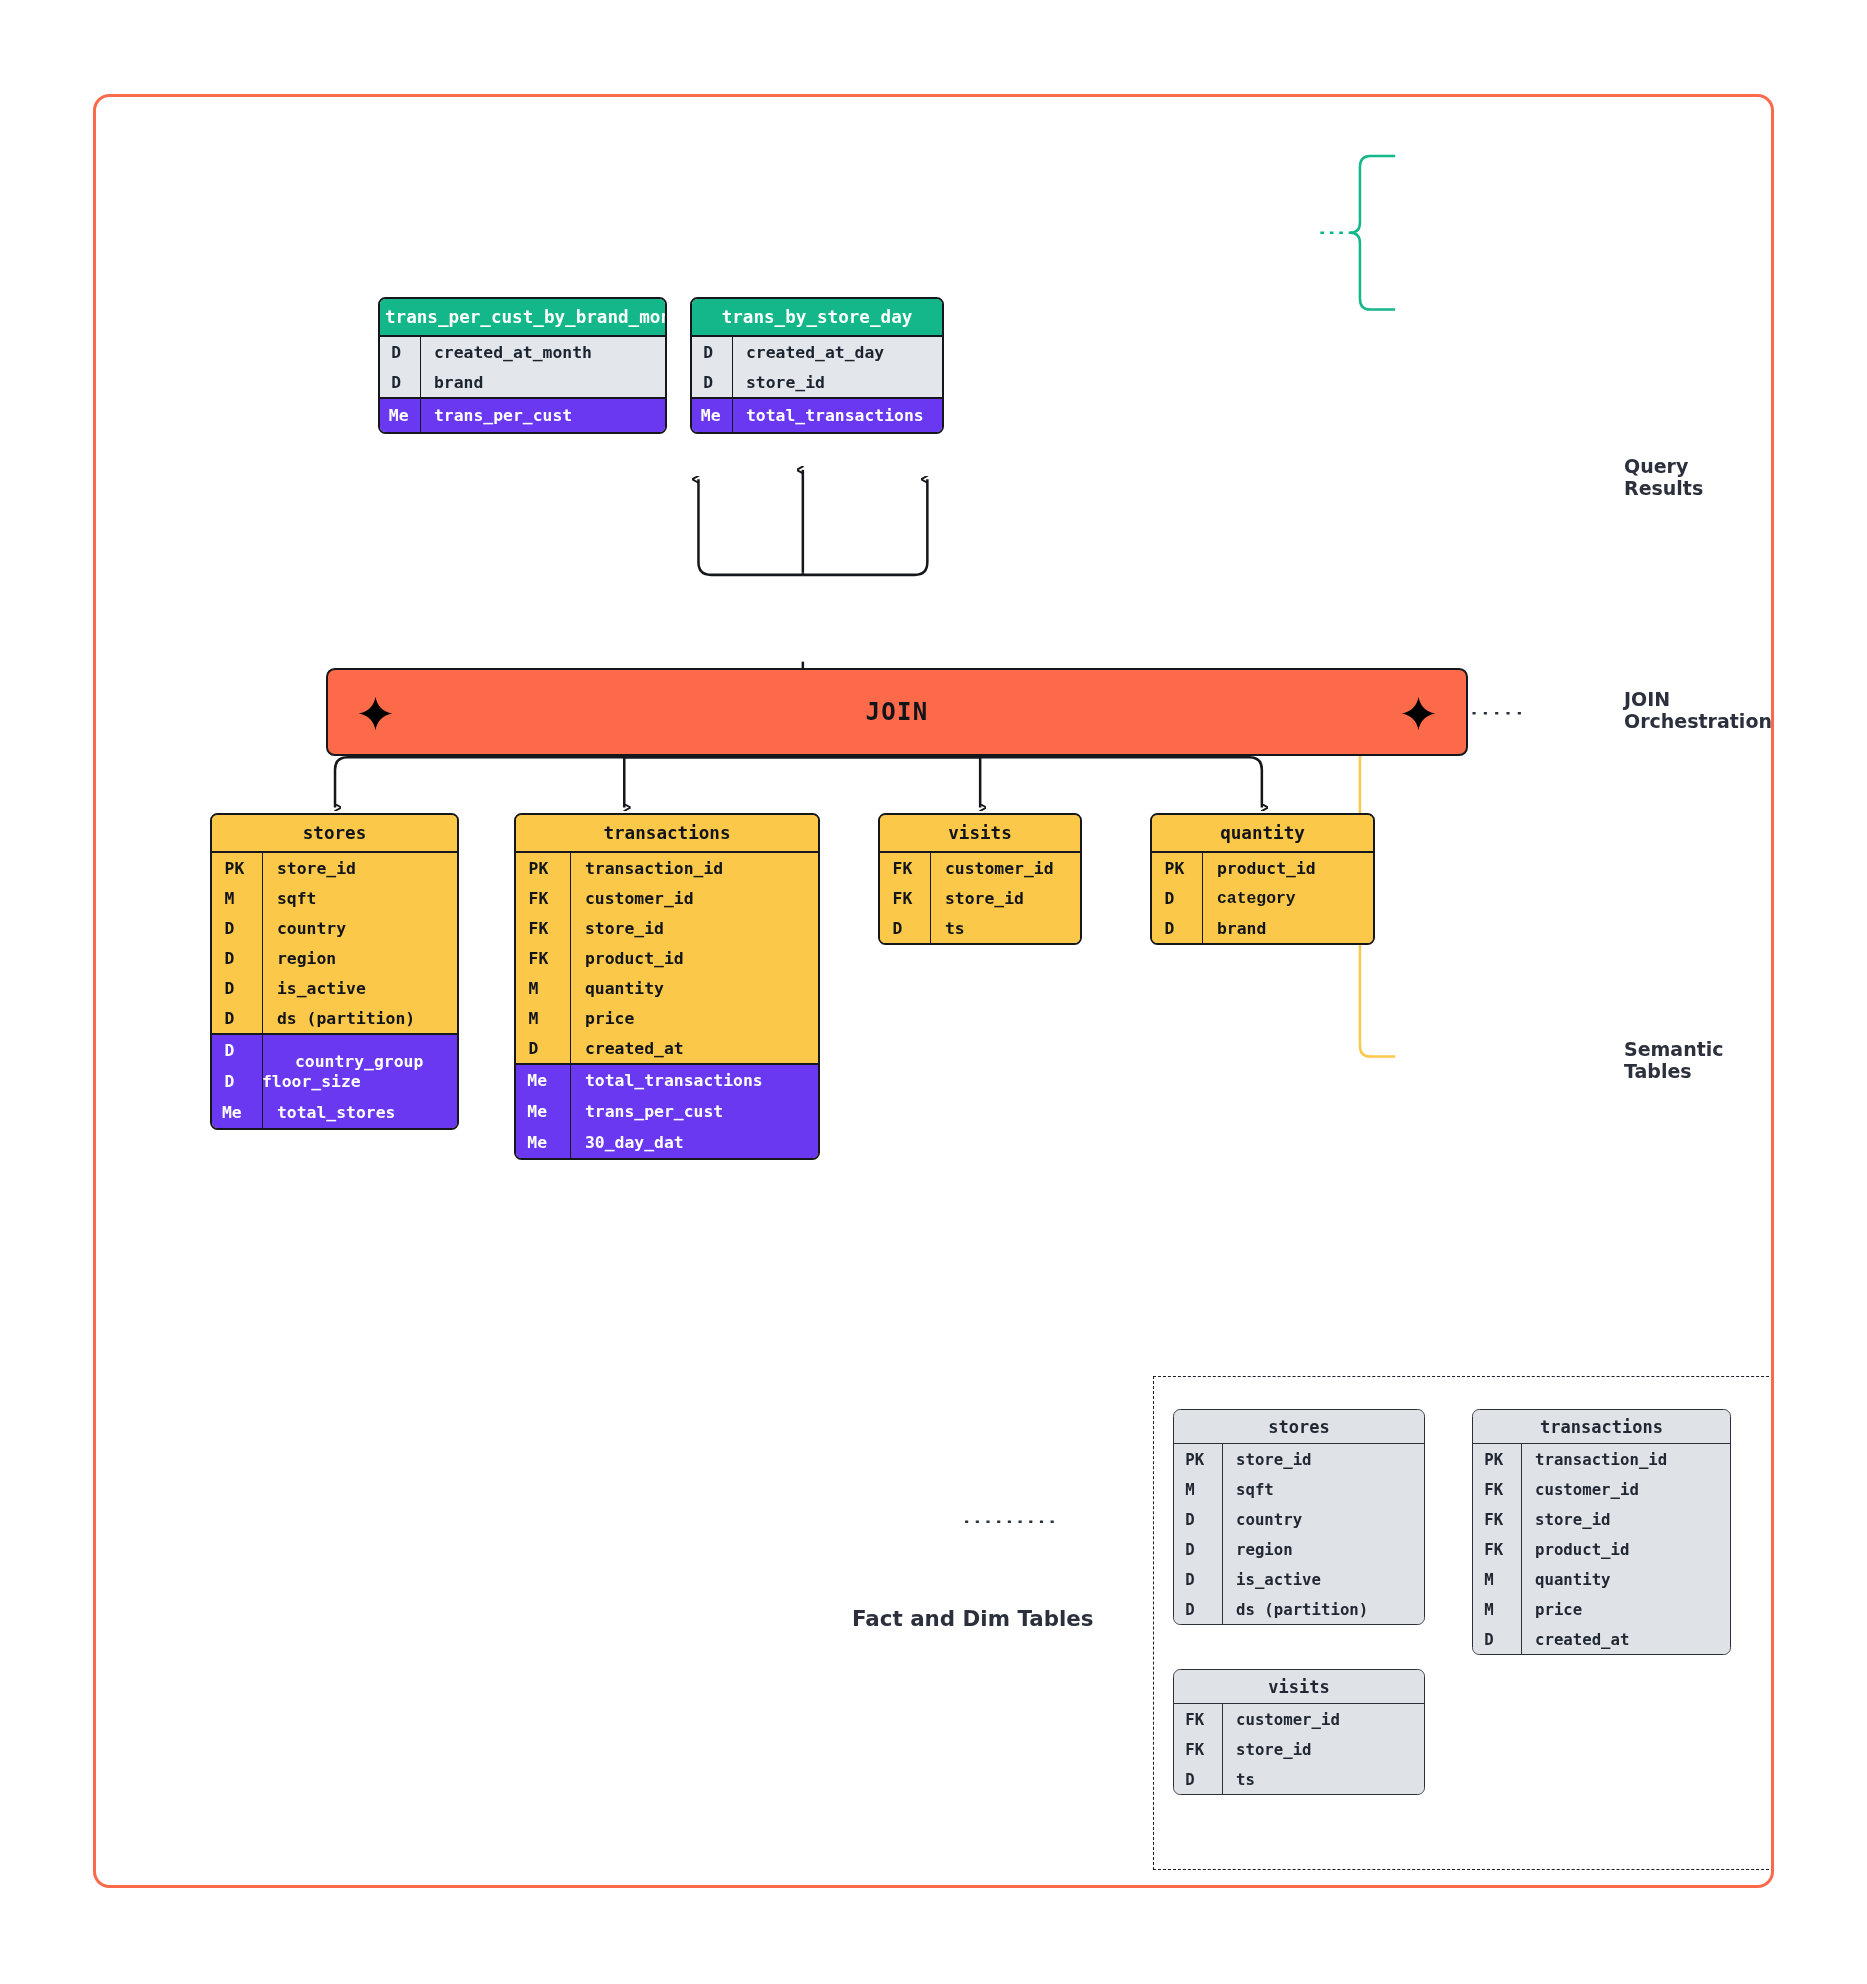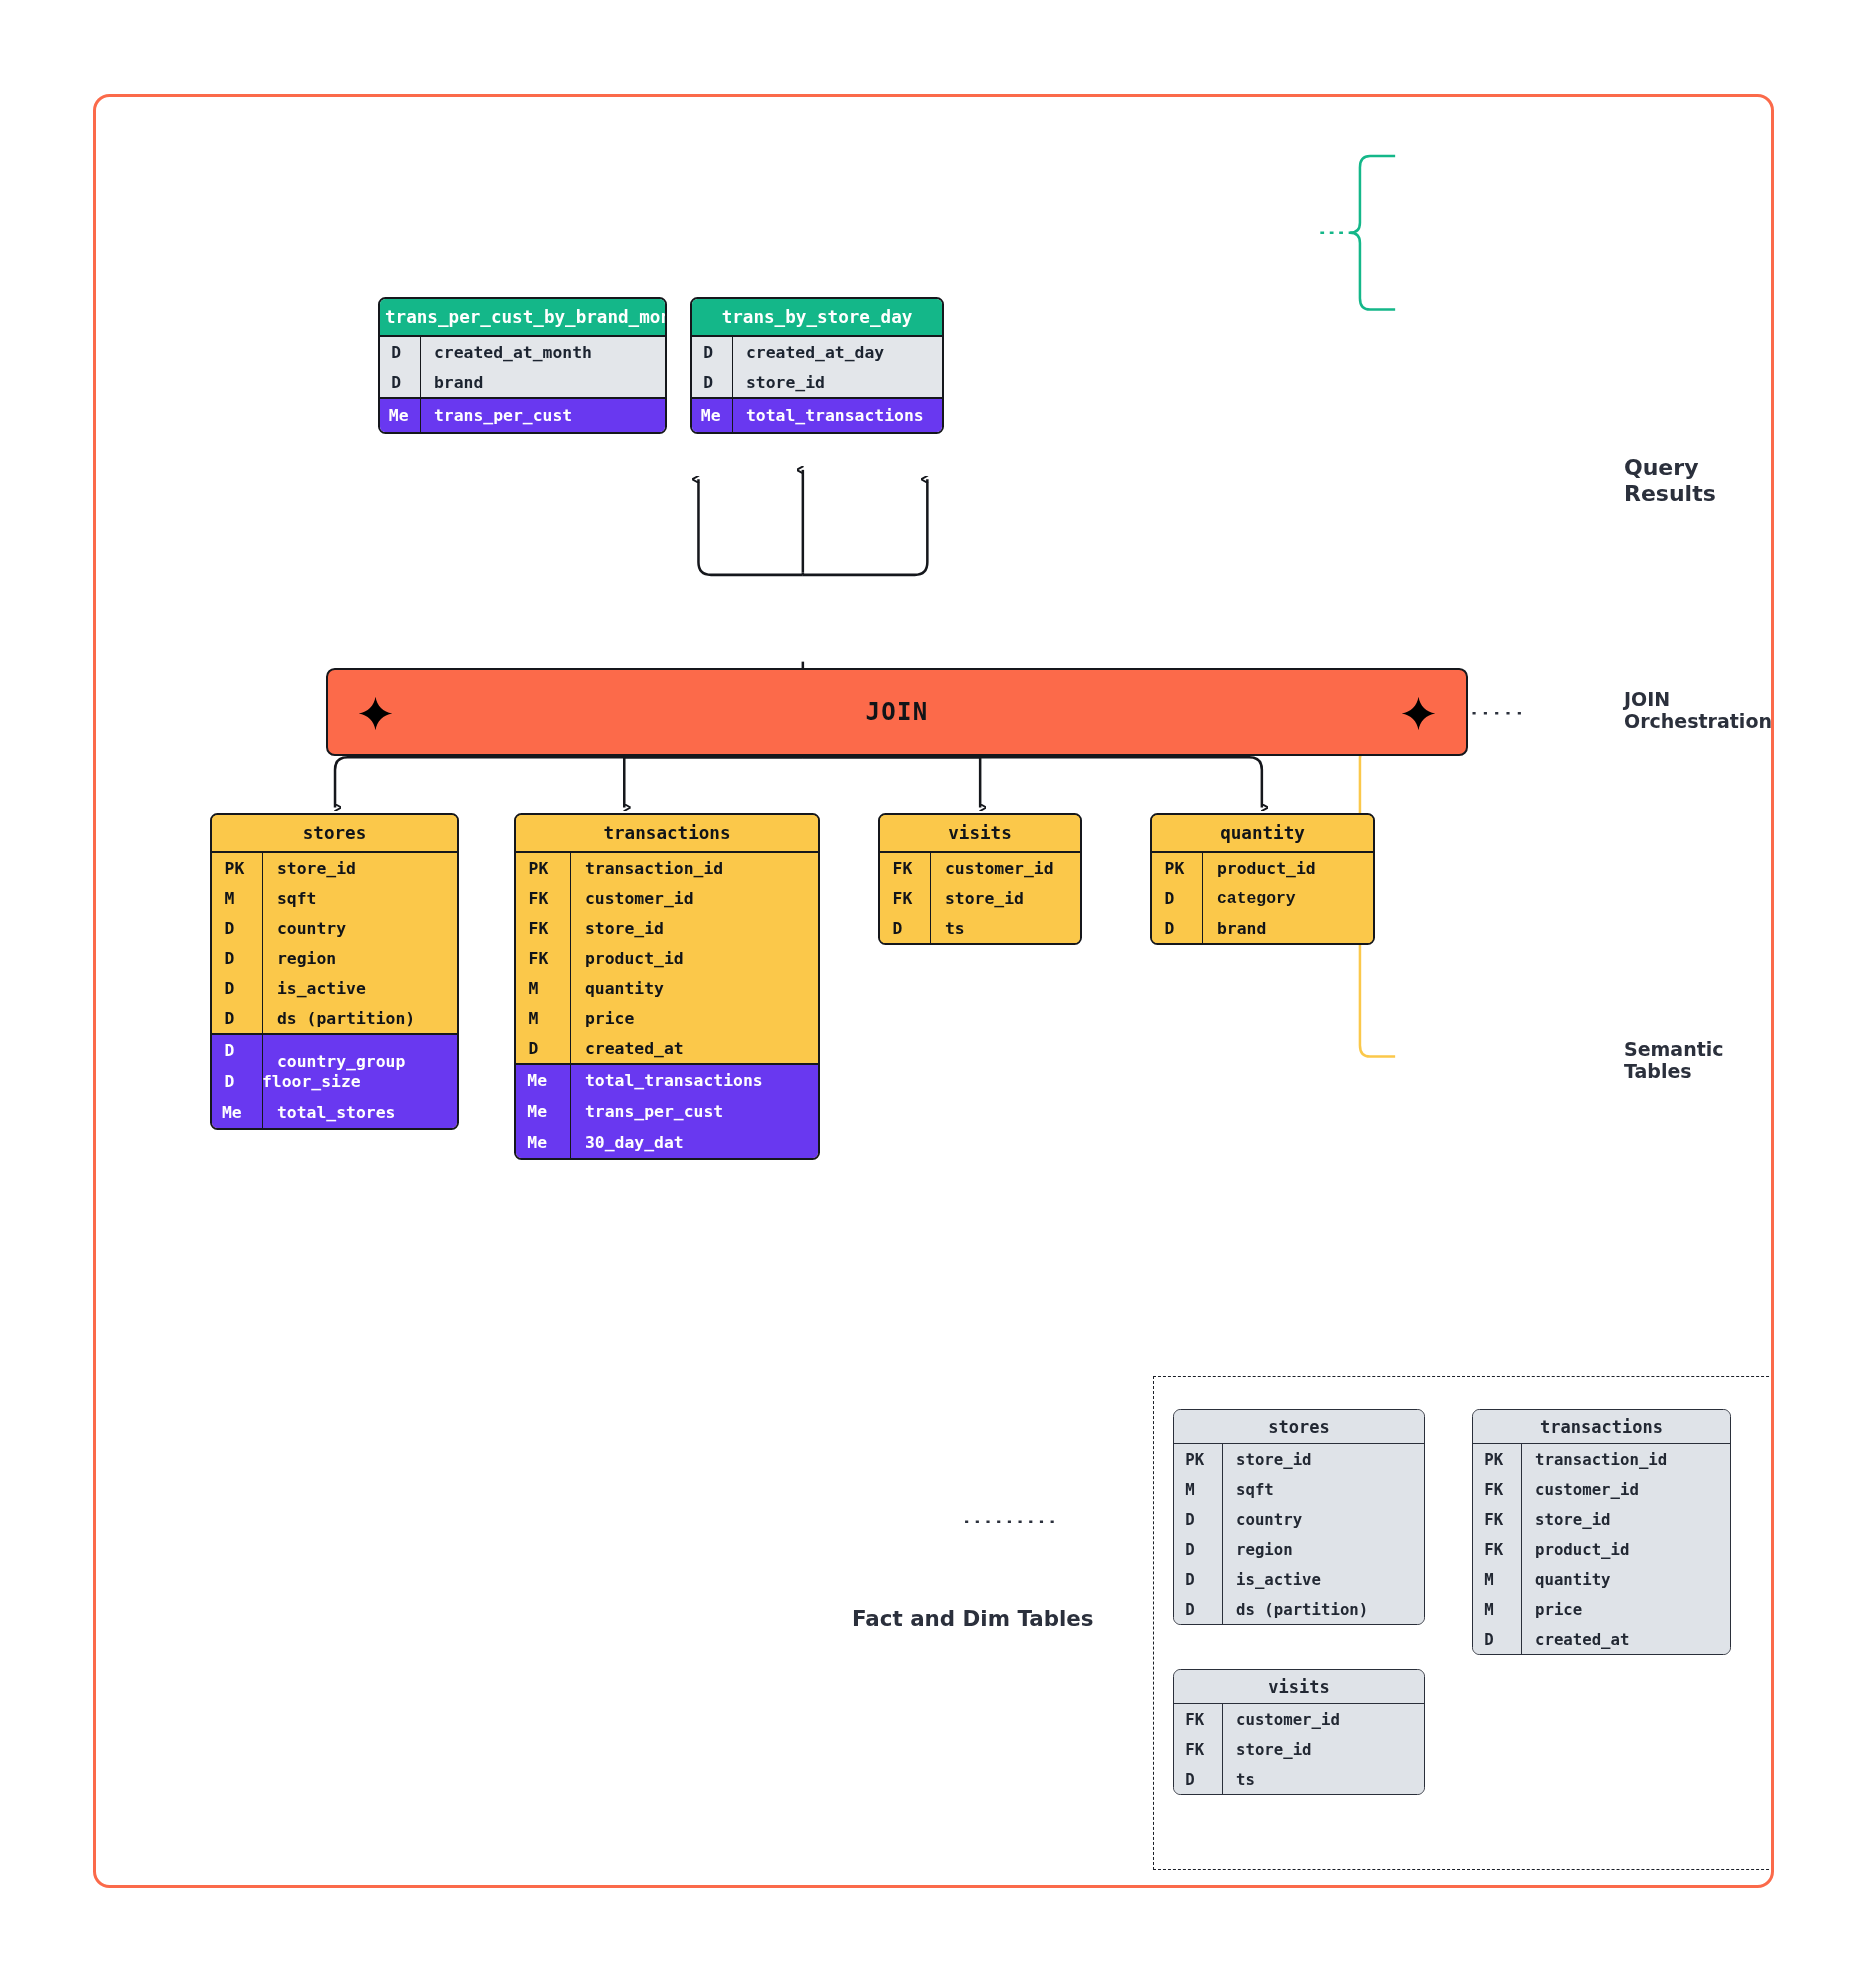--- a/index.html
+++ b/index.html
@@ -75,7 +75,7 @@
   
   .ann{position:absolute;font-family:"DejaVu Sans",sans-serif;font-weight:bold;
        color:#2b303c;line-height:1.18;}
-  #ann-query{left:1528px;top:358px;font-size:22px;}
+  #ann-query{left:1528px;top:358px;font-size:19px;}
   #ann-join{left:1528px;top:591px;font-size:19px;}
   #ann-semantic{left:1528px;top:941px;font-size:19px;}
   #ann-fact{left:756px;top:1509px;font-size:21.4px;}

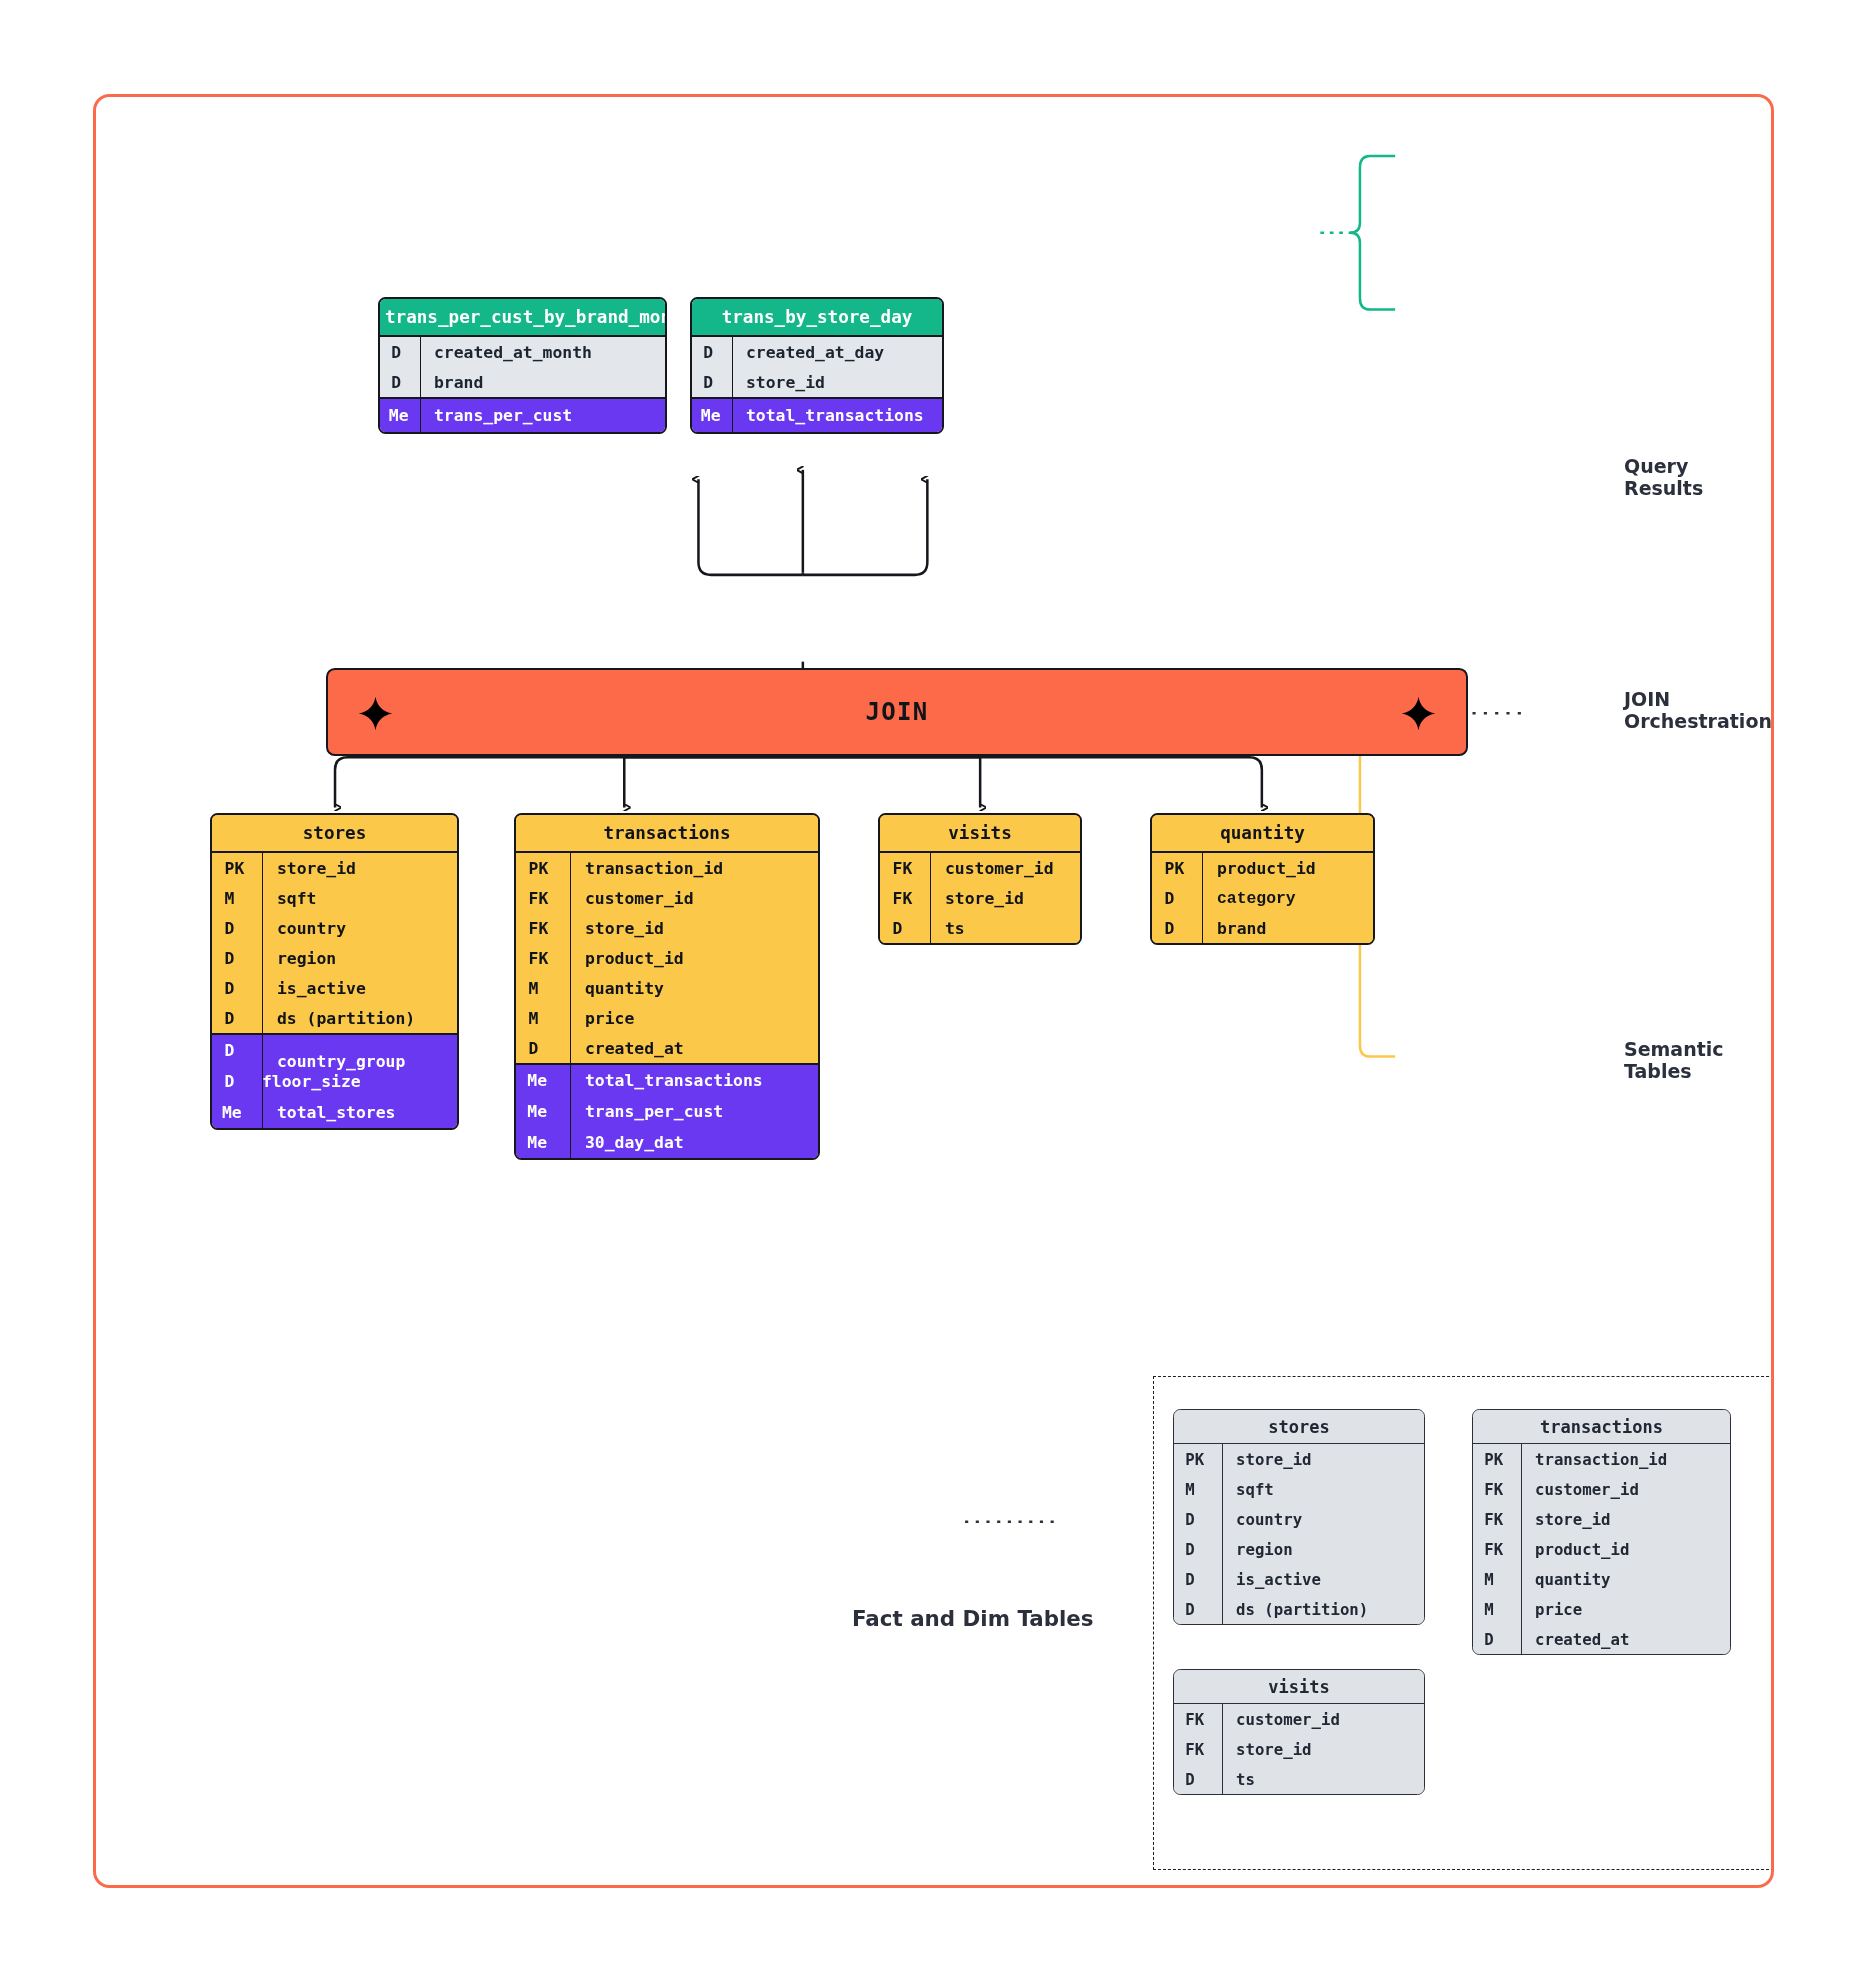--- a/index.html
+++ b/index.html
@@ -228,7 +228,7 @@
         <div class="vdiv" style="left:50px;"></div>
         <div class="rowline" style="font-size:16.4px;height:31px;">
           <span class="k" style="width:50px;padding-left:12.6px;box-sizing:border-box;">D</span>
-          <span class="v" style="padding-left:15px;margin-top:21px;">country_group</span>
+          <span class="v" style="padding-left:33px;margin-top:21px;">country_group</span>
         </div>
         <div class="rowline" style="font-size:16.4px;height:31px;">
           <span class="k" style="width:50px;padding-left:12.6px;box-sizing:border-box;">D</span>

